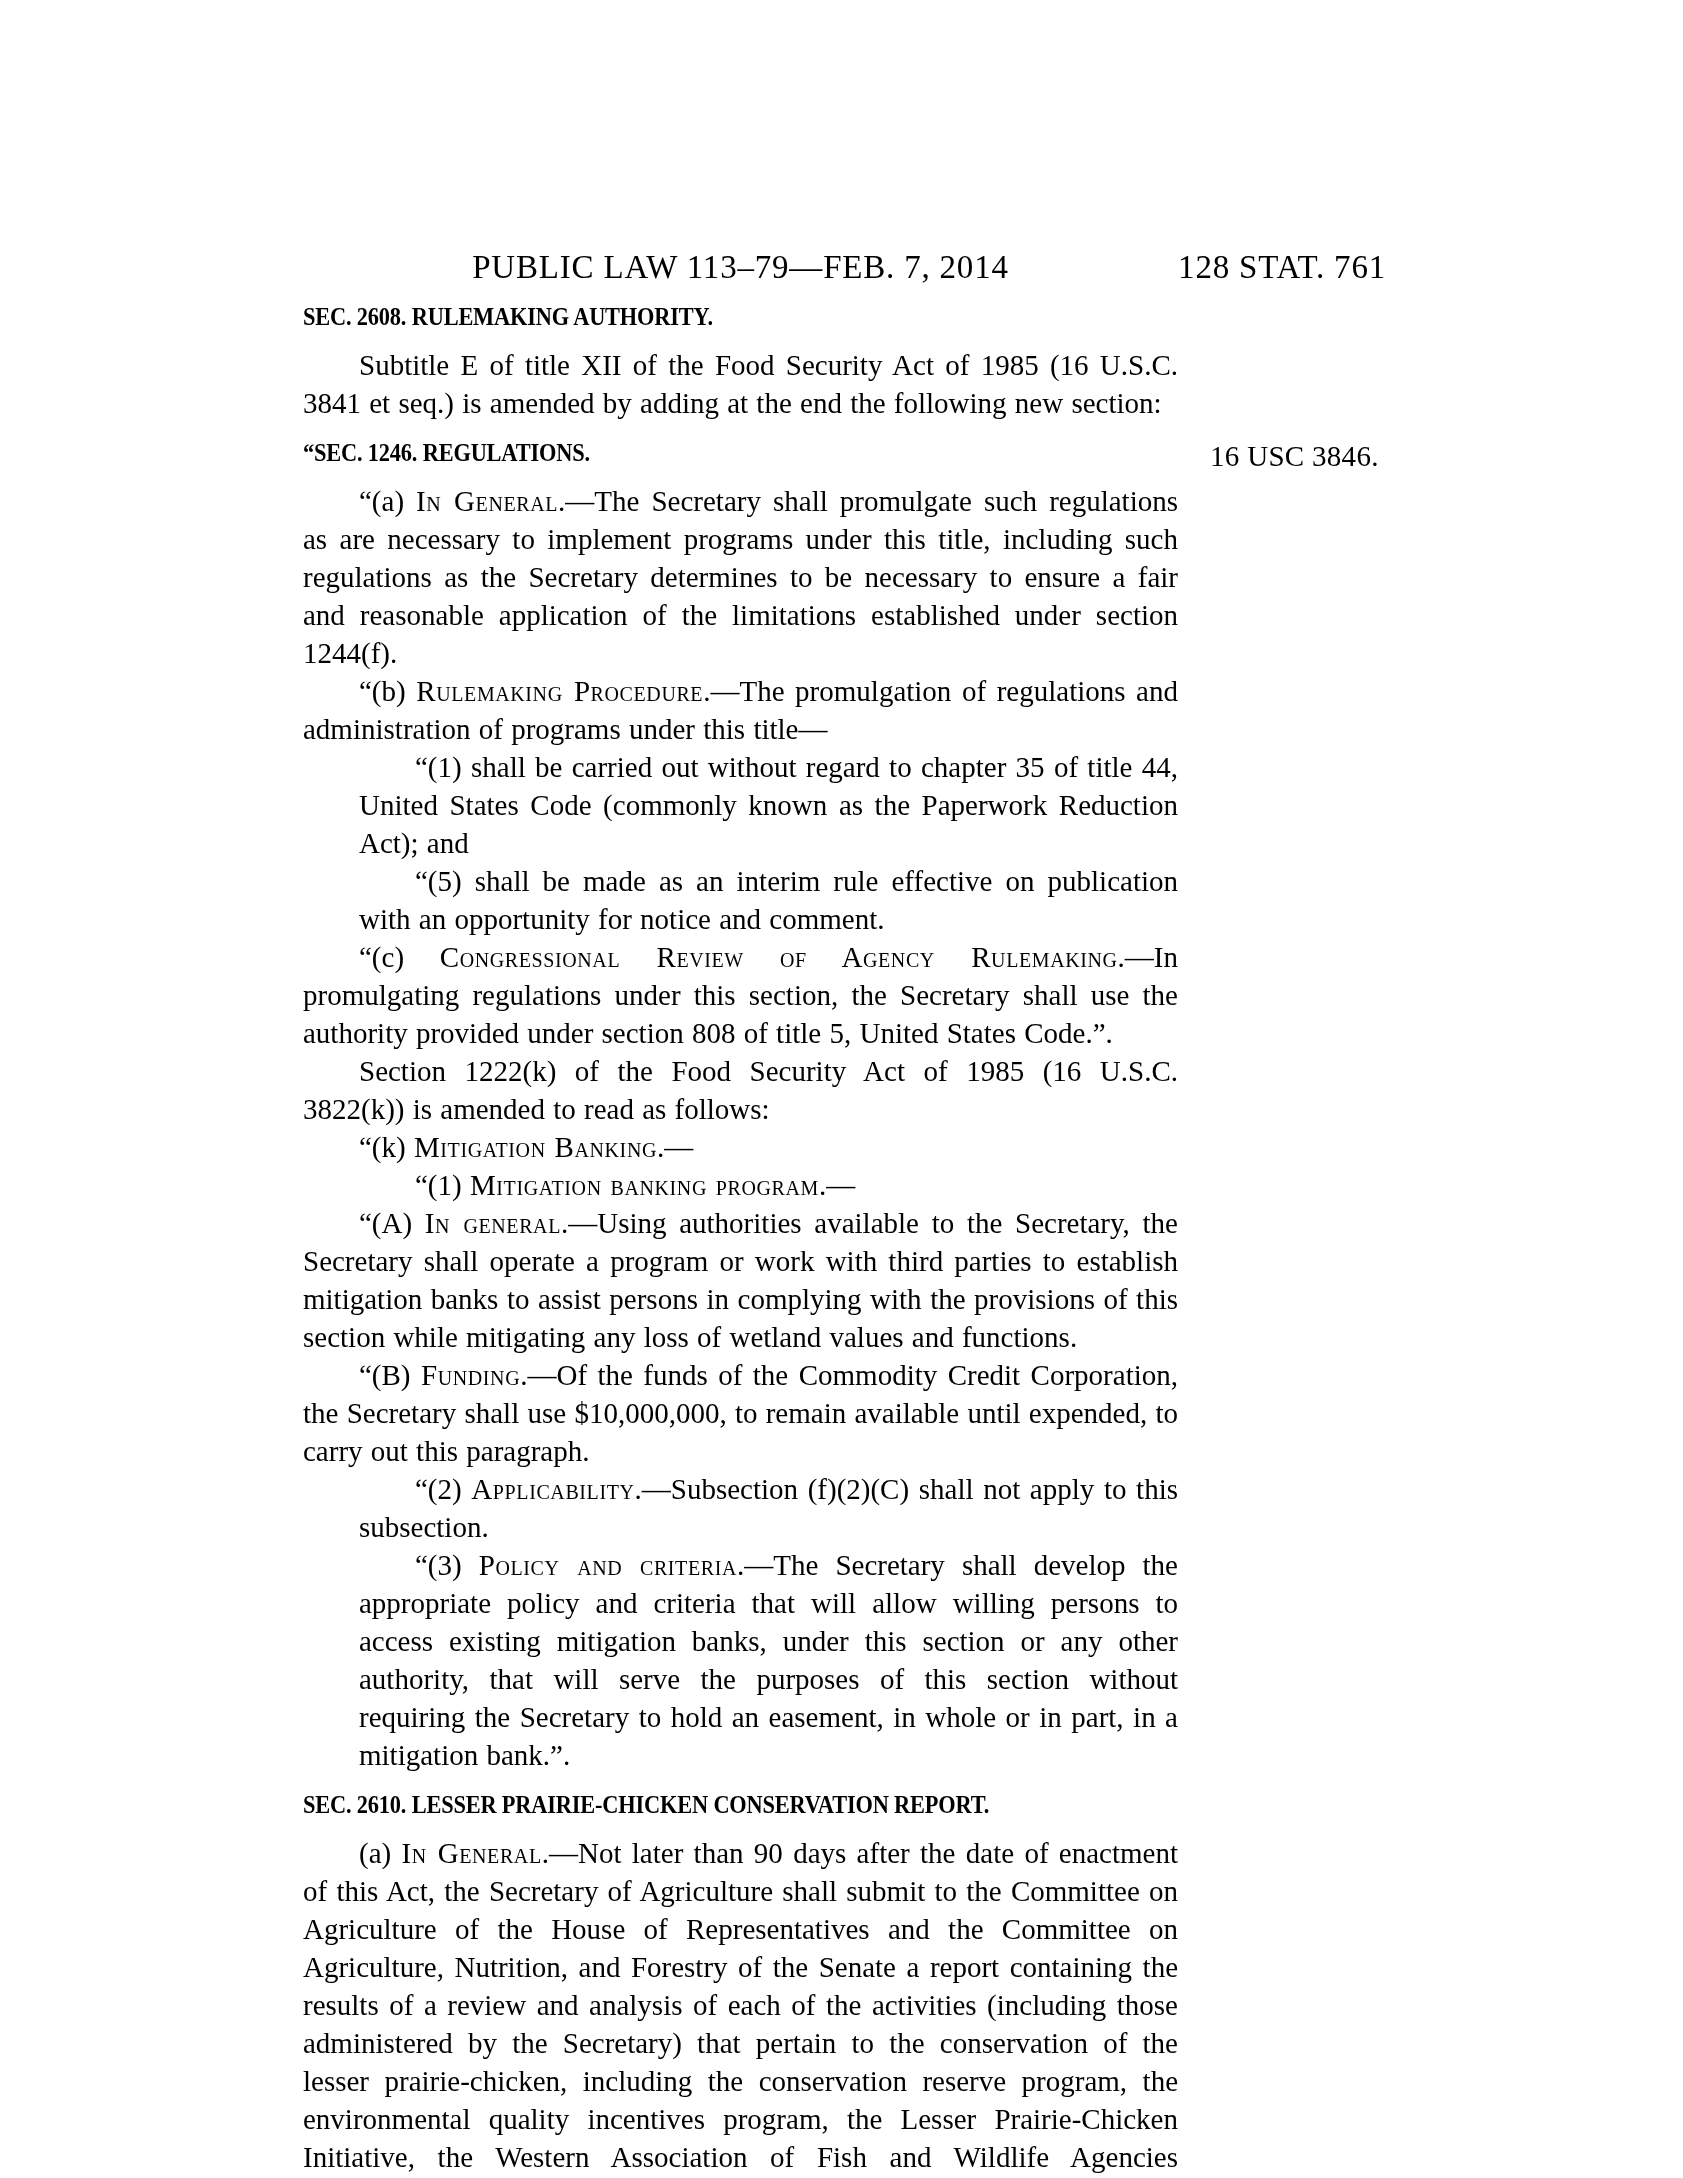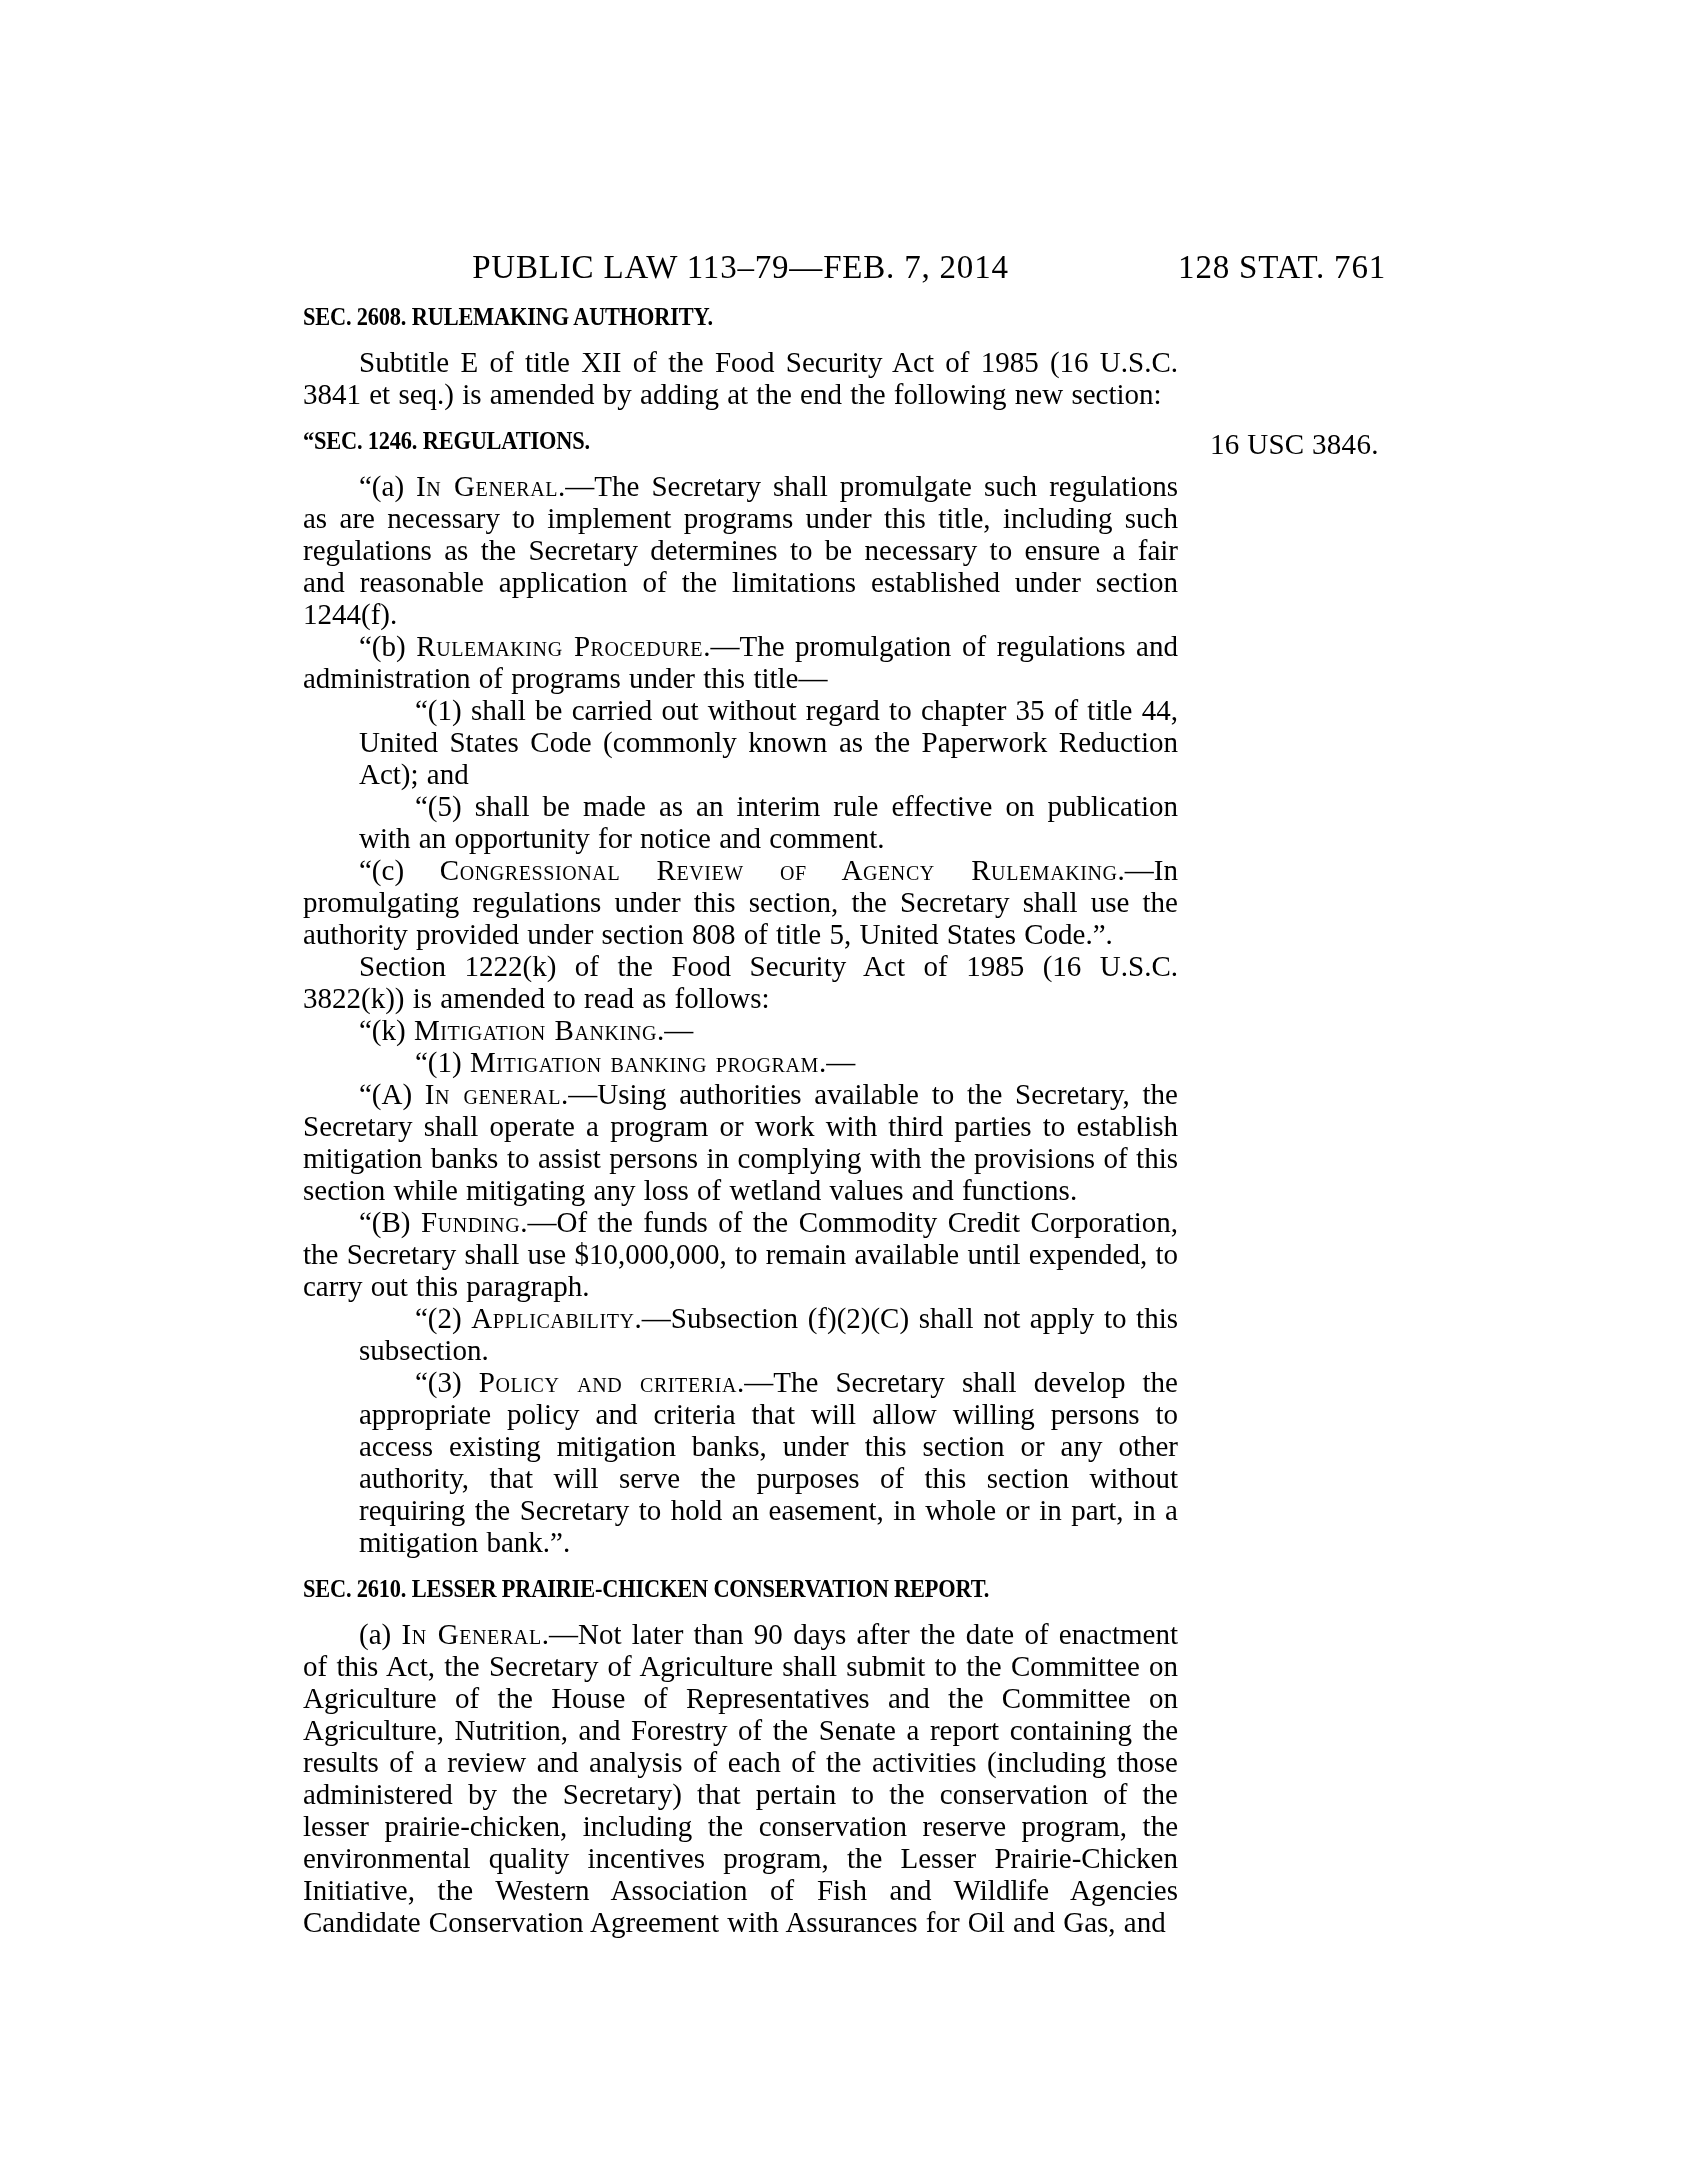--- a/index.html
+++ b/index.html
@@ -74,7 +74,7 @@
   .body-para {
     margin: 0;
     font-size: 29px;
-    line-height: 32px;
+    line-height: 38px;
     text-align: justify;
     text-indent: 56px;
     word-spacing: 1px;

